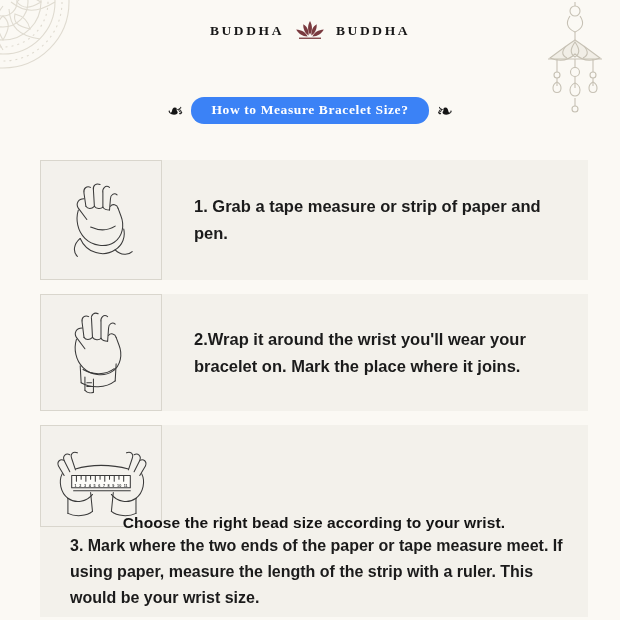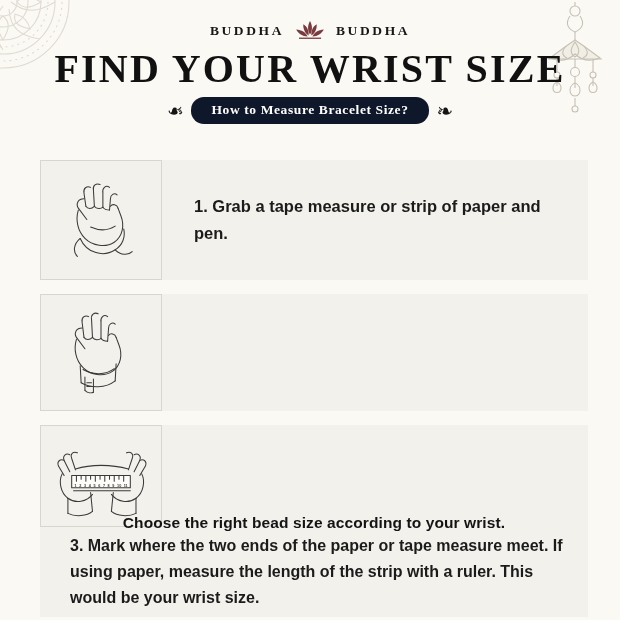--- a/index.html
+++ b/index.html
@@ -256,7 +256,6 @@
     <span class="brand-word">BUDDHA</span>
   </div>
 
-  <div class="title">FIND YOUR WRIST SIZE</div>
 
   <div class="subtitle-row">
     <span class="flourish left">❧</span>

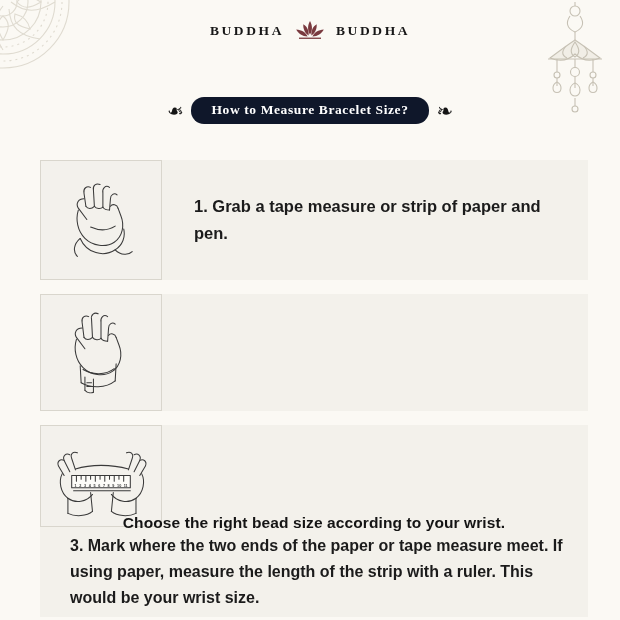--- a/index.html
+++ b/index.html
@@ -102,7 +102,7 @@
   }
   .flourish.left { transform: scaleX(-1); }
   .pill {
-    background: #0f172a;
+    background: #3b82f6;
     color: #ffffff;
     border-radius: 13px;
     padding: 5px 20px 6px 20px;

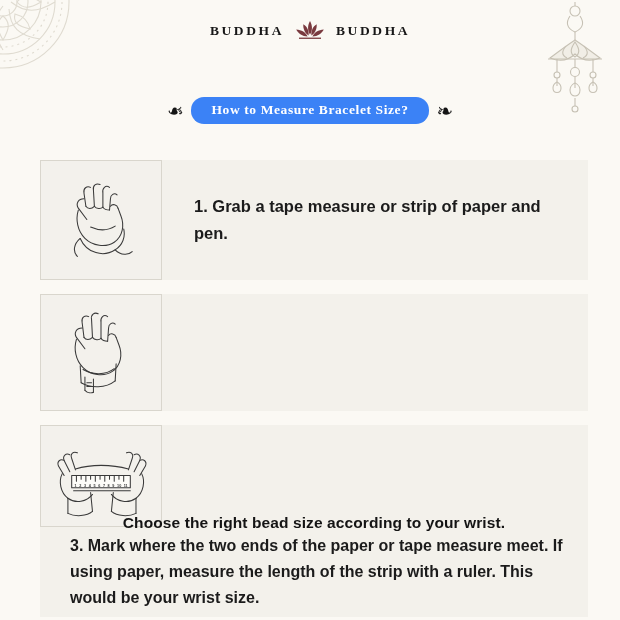--- a/index.html
+++ b/index.html
@@ -314,6 +314,7 @@
           </g>
         </svg>
       </div>
+      <div class="text">2.Wrap it around the wrist you'll wear your bracelet on. Mark the place where it joins.</div>
     </div>
 
     <div class="step s3">

